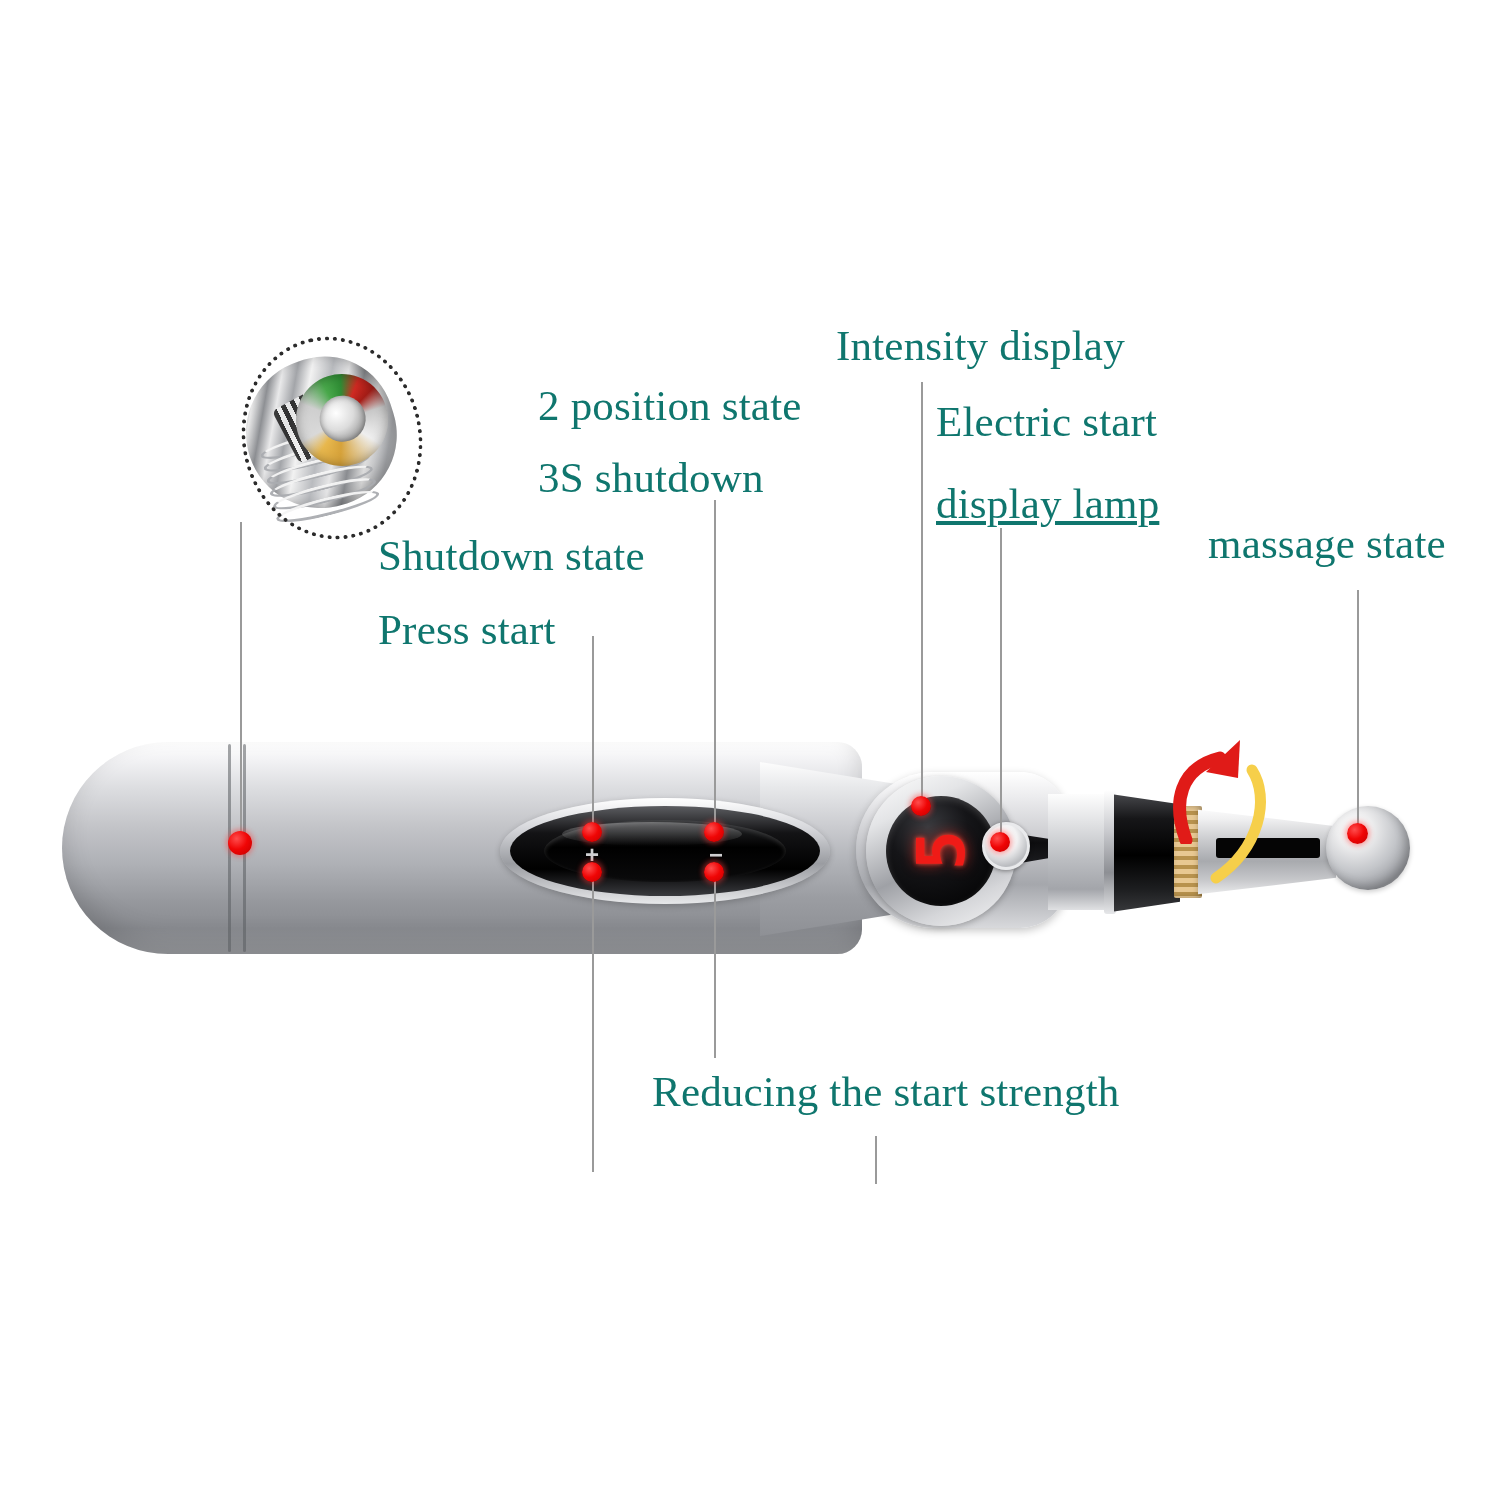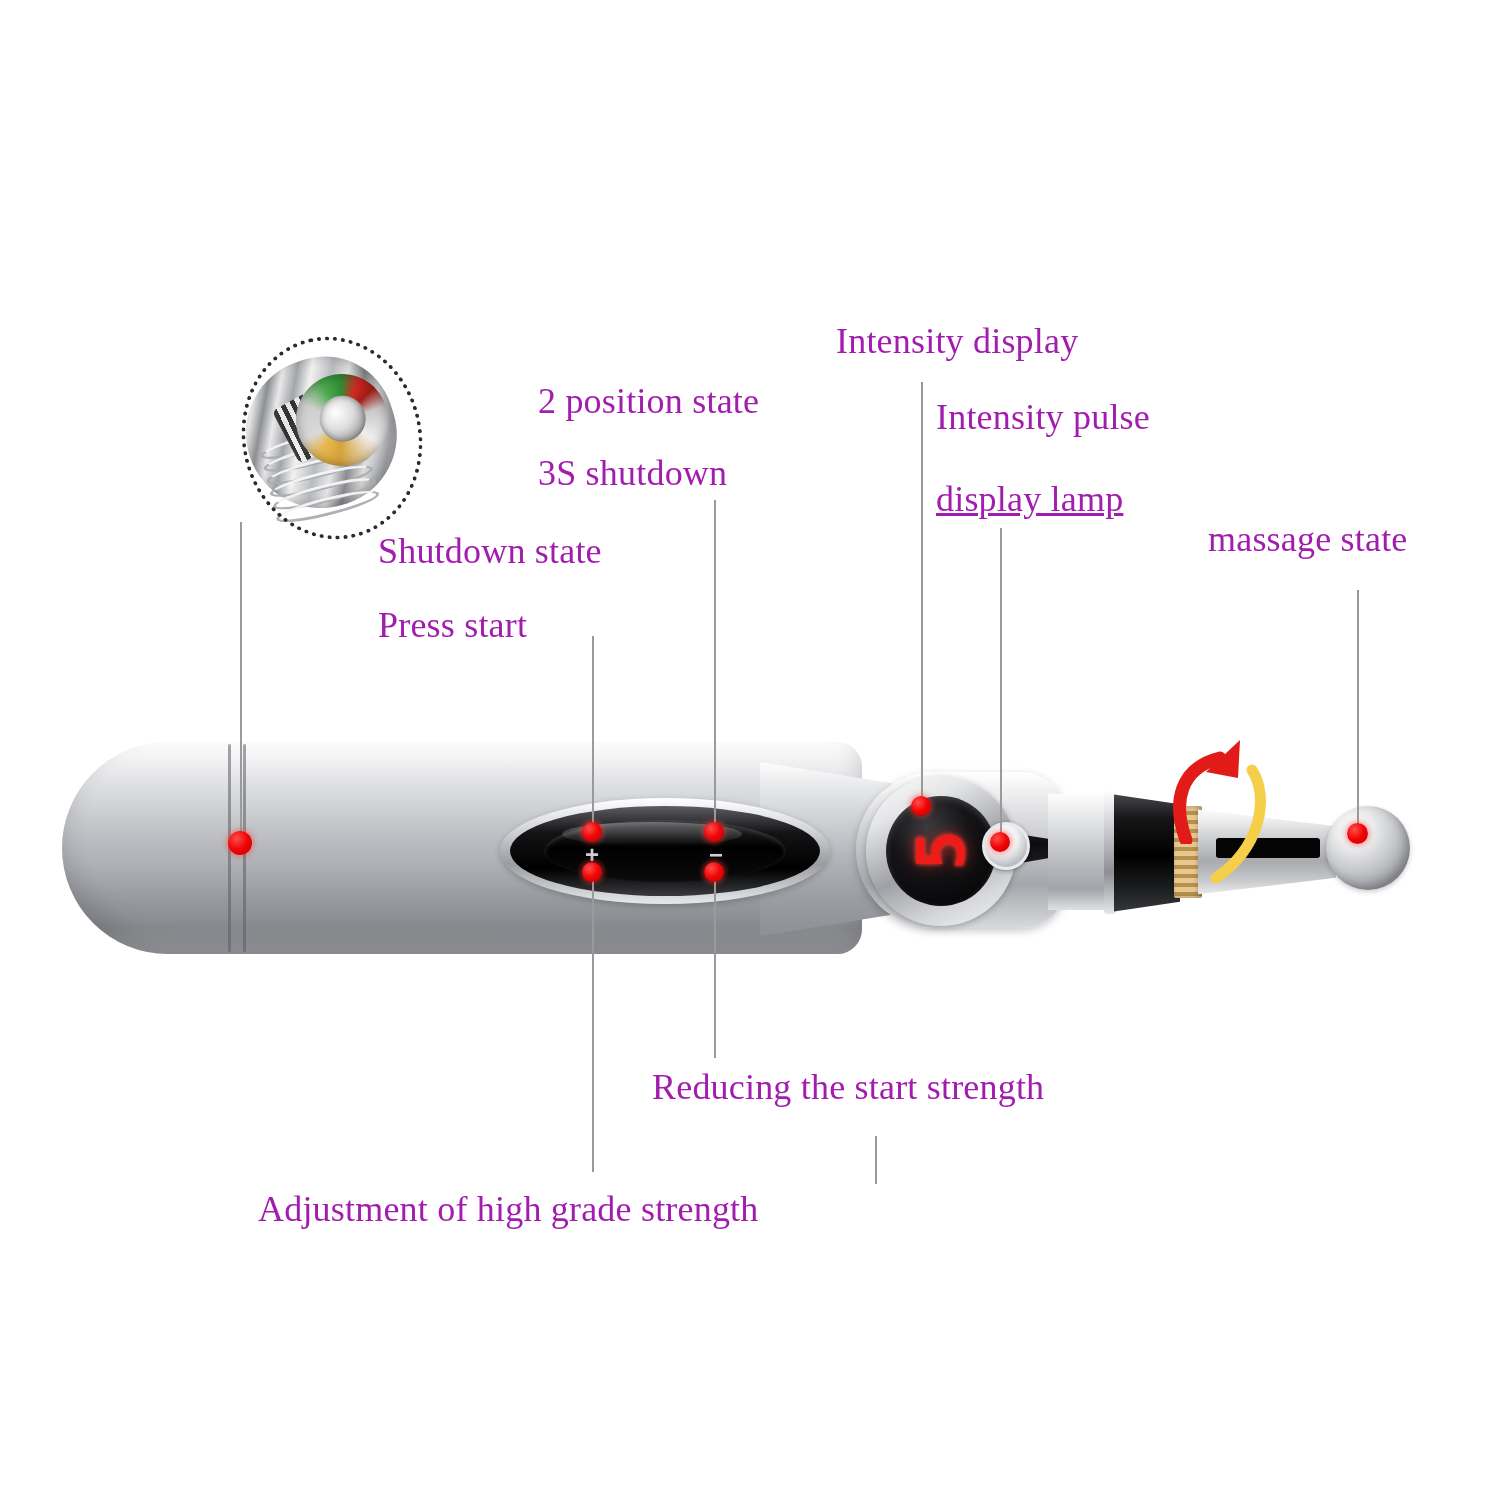--- a/index.html
+++ b/index.html
@@ -22,9 +22,9 @@
   .label {
     position: absolute;
     font-family: "Liberation Serif", "DejaVu Serif", serif;
-    font-size: 36px;
+    font-size: 43px;
     line-height: 1.28;
-    color: #a21caf;
+    color: #0f766e;
     white-space: nowrap;
     letter-spacing: .2px;
   }

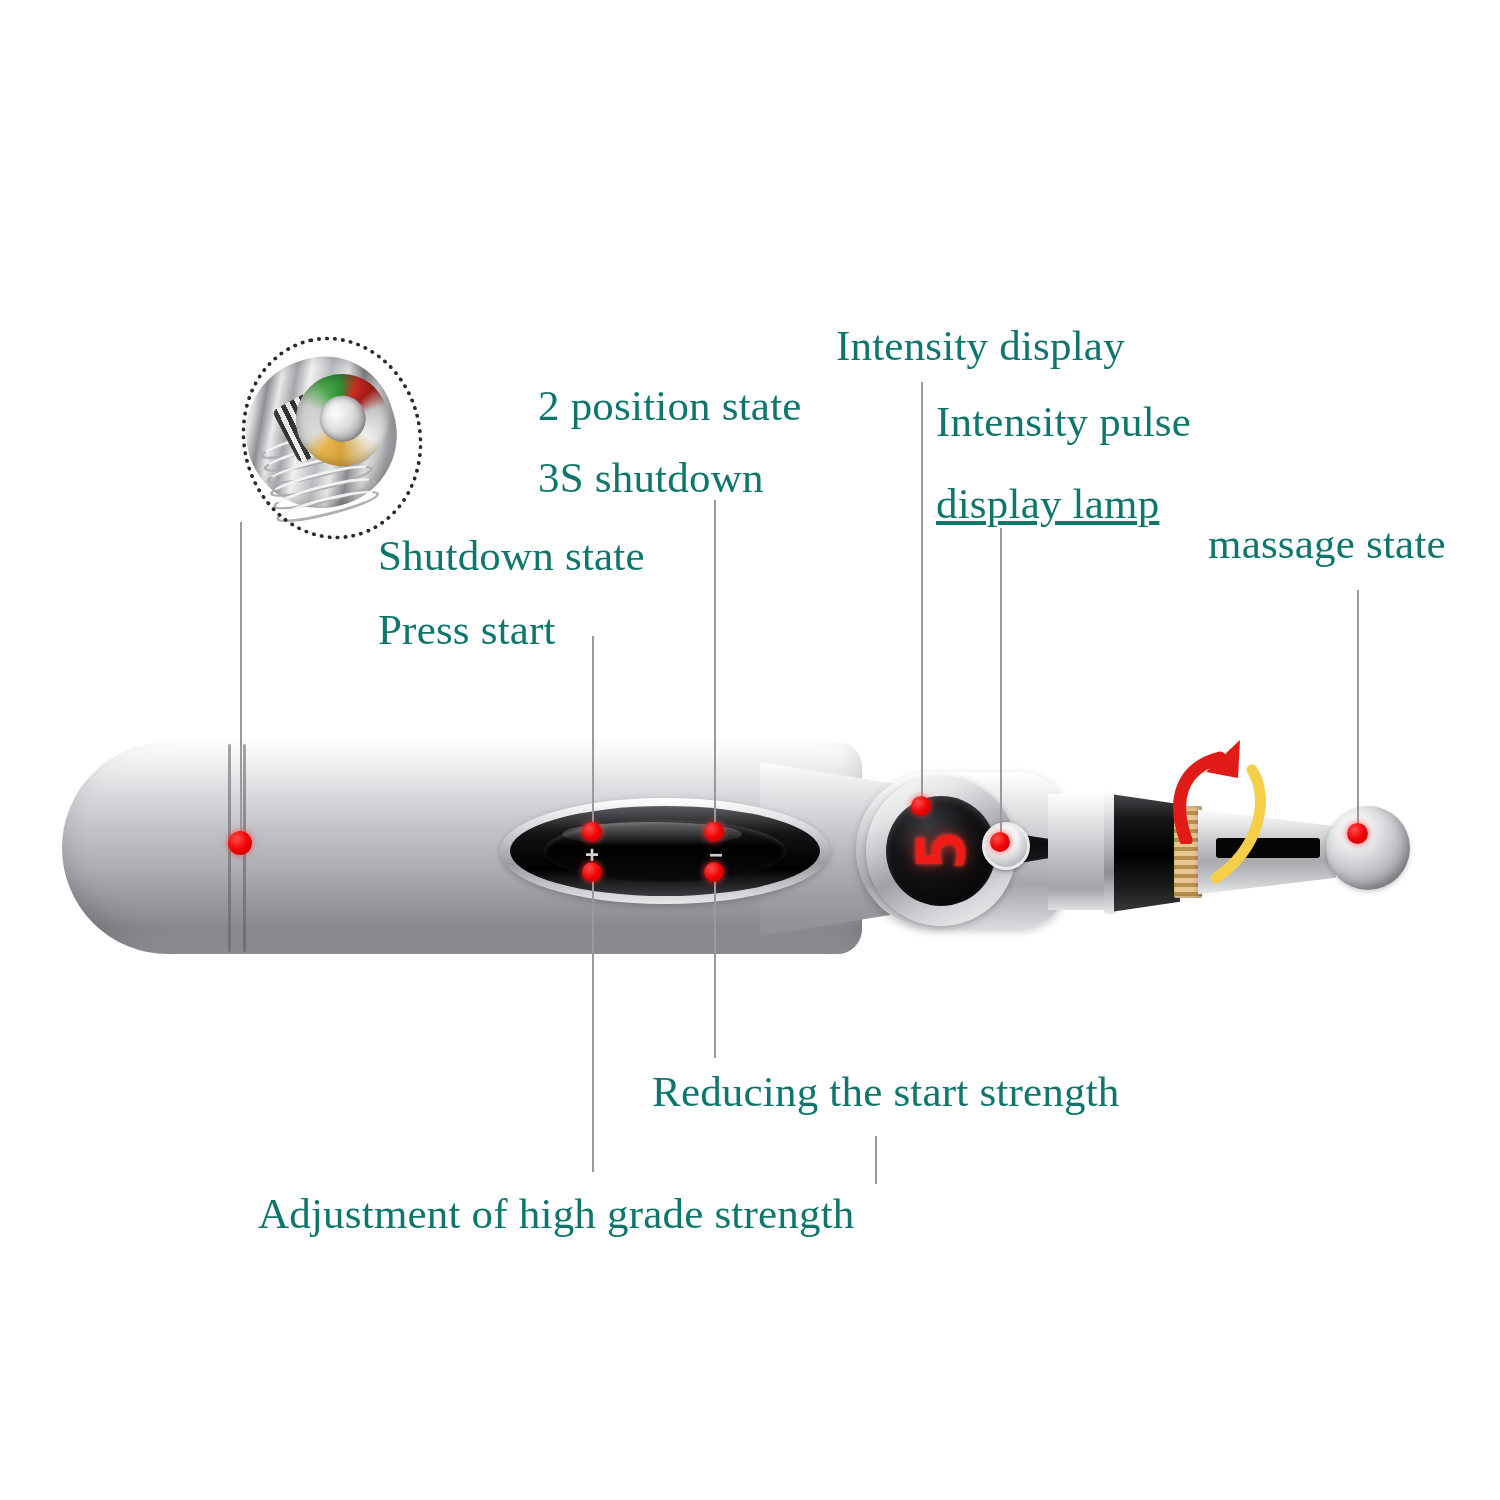--- a/index.html
+++ b/index.html
@@ -406,7 +406,7 @@
 
   <div class="label" style="left:836px; top:318px;">Intensity display</div>
 
-  <div class="label" style="left:936px; top:394px;">Intensity pulse</div>
+  <div class="label" style="left:936px; top:394px;">Electric start</div>
   <div class="label" style="left:936px; top:476px;text-decoration:underline;">display lamp</div>
 
   <div class="label" style="left:1208px; top:516px;">massage state</div>

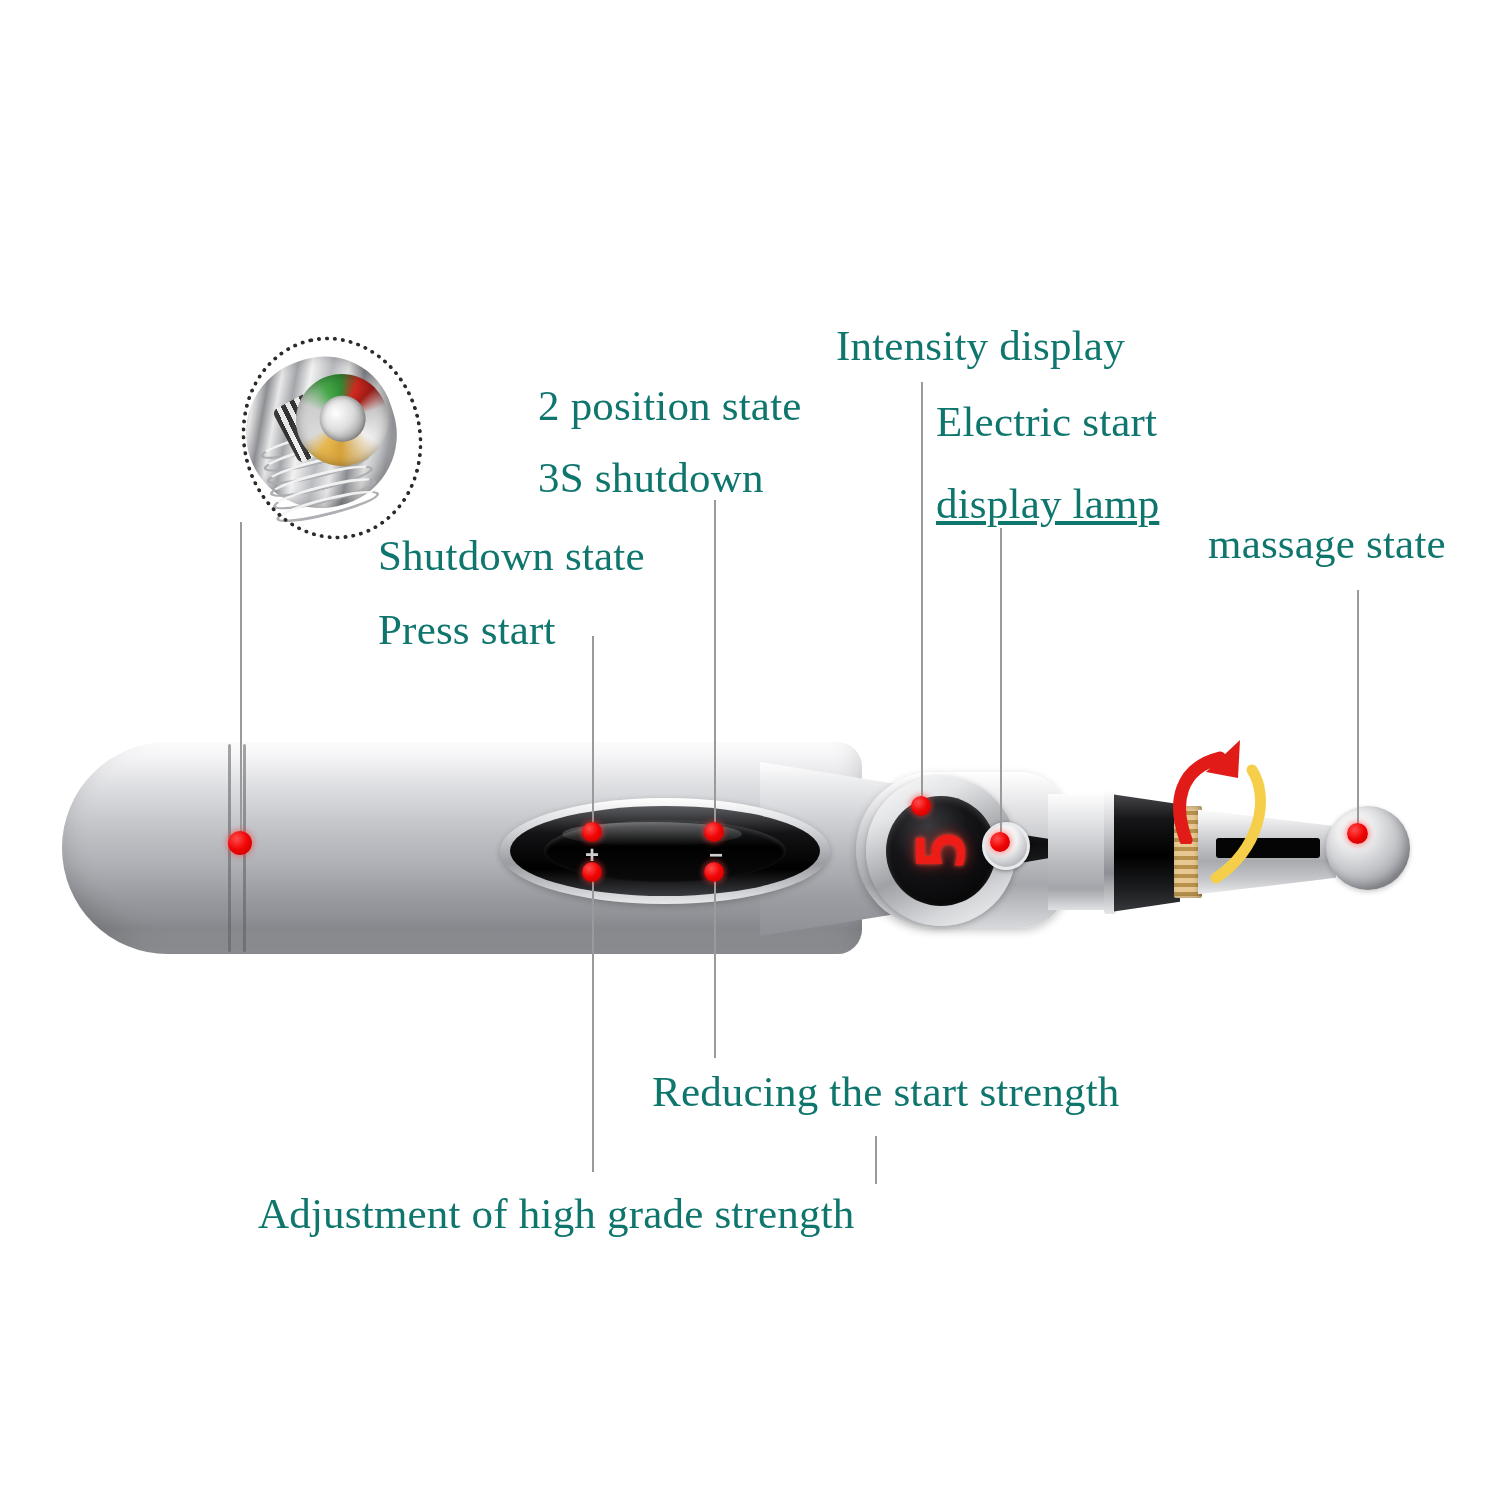--- a/index.html
+++ b/index.html
@@ -413,7 +413,6 @@
 
   <div class="label" style="left:652px; top:1064px;">Reducing the start strength</div>
 
-  <div class="label" style="left:258px; top:1186px;">Adjustment of high grade strength</div>
 
 </div>
 

